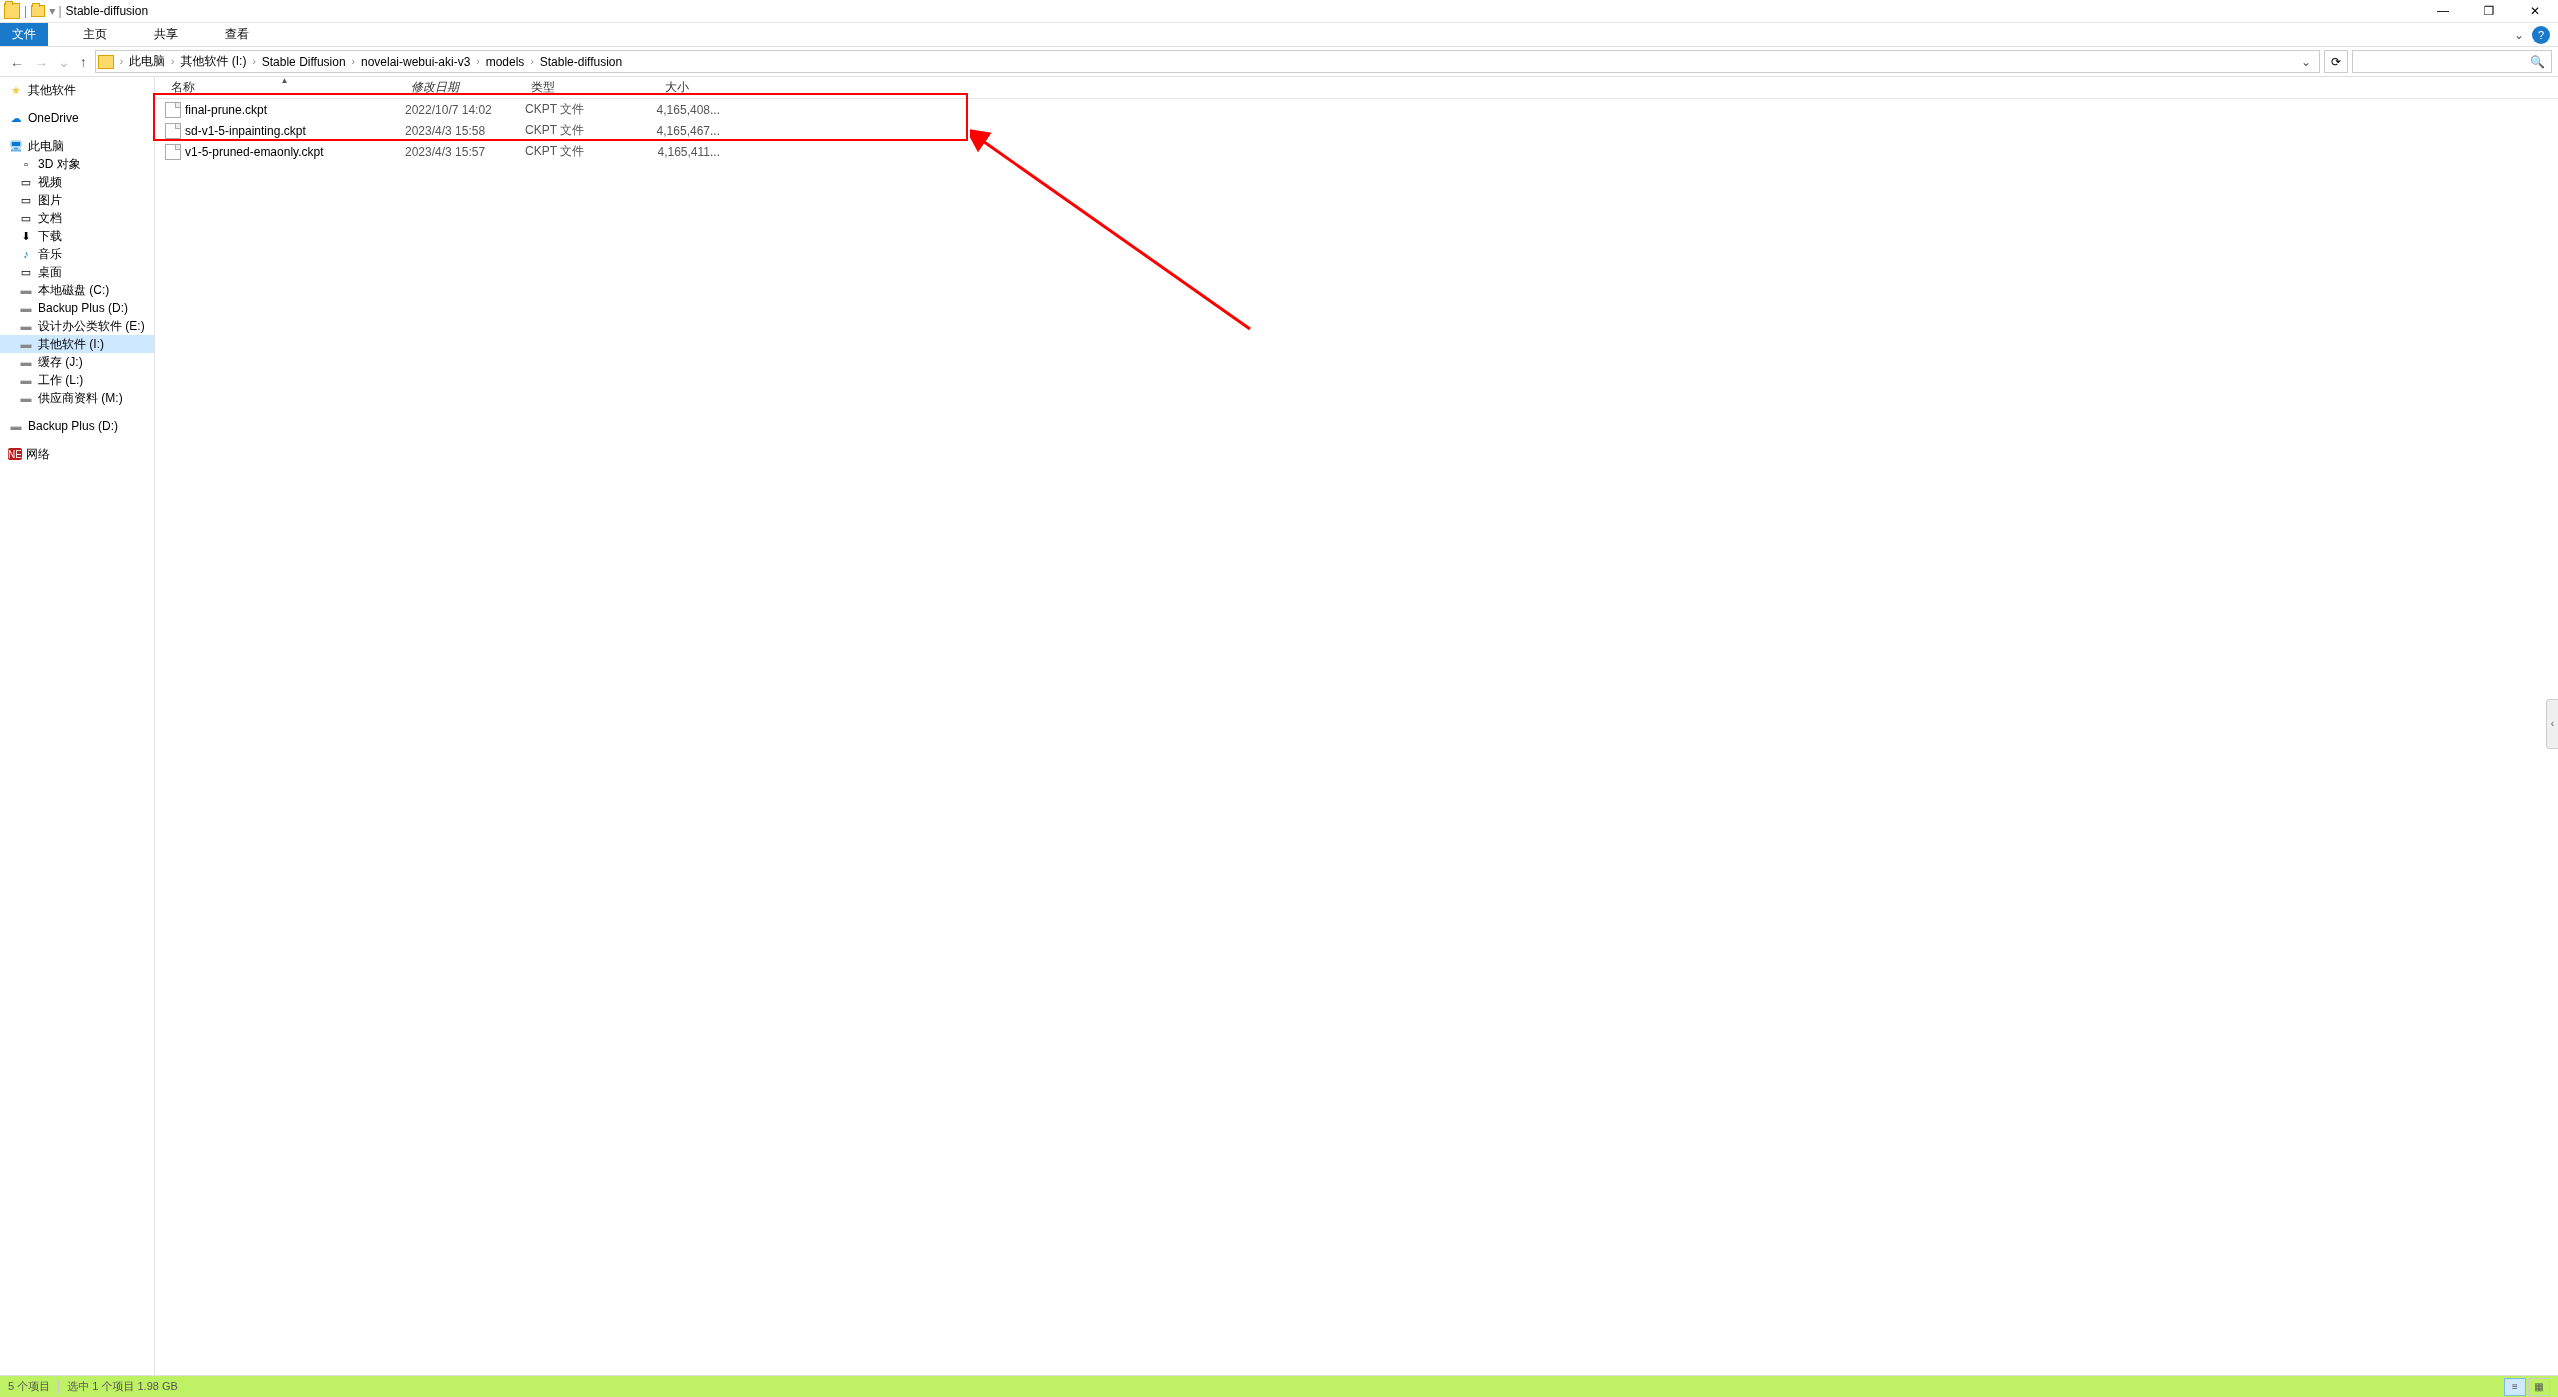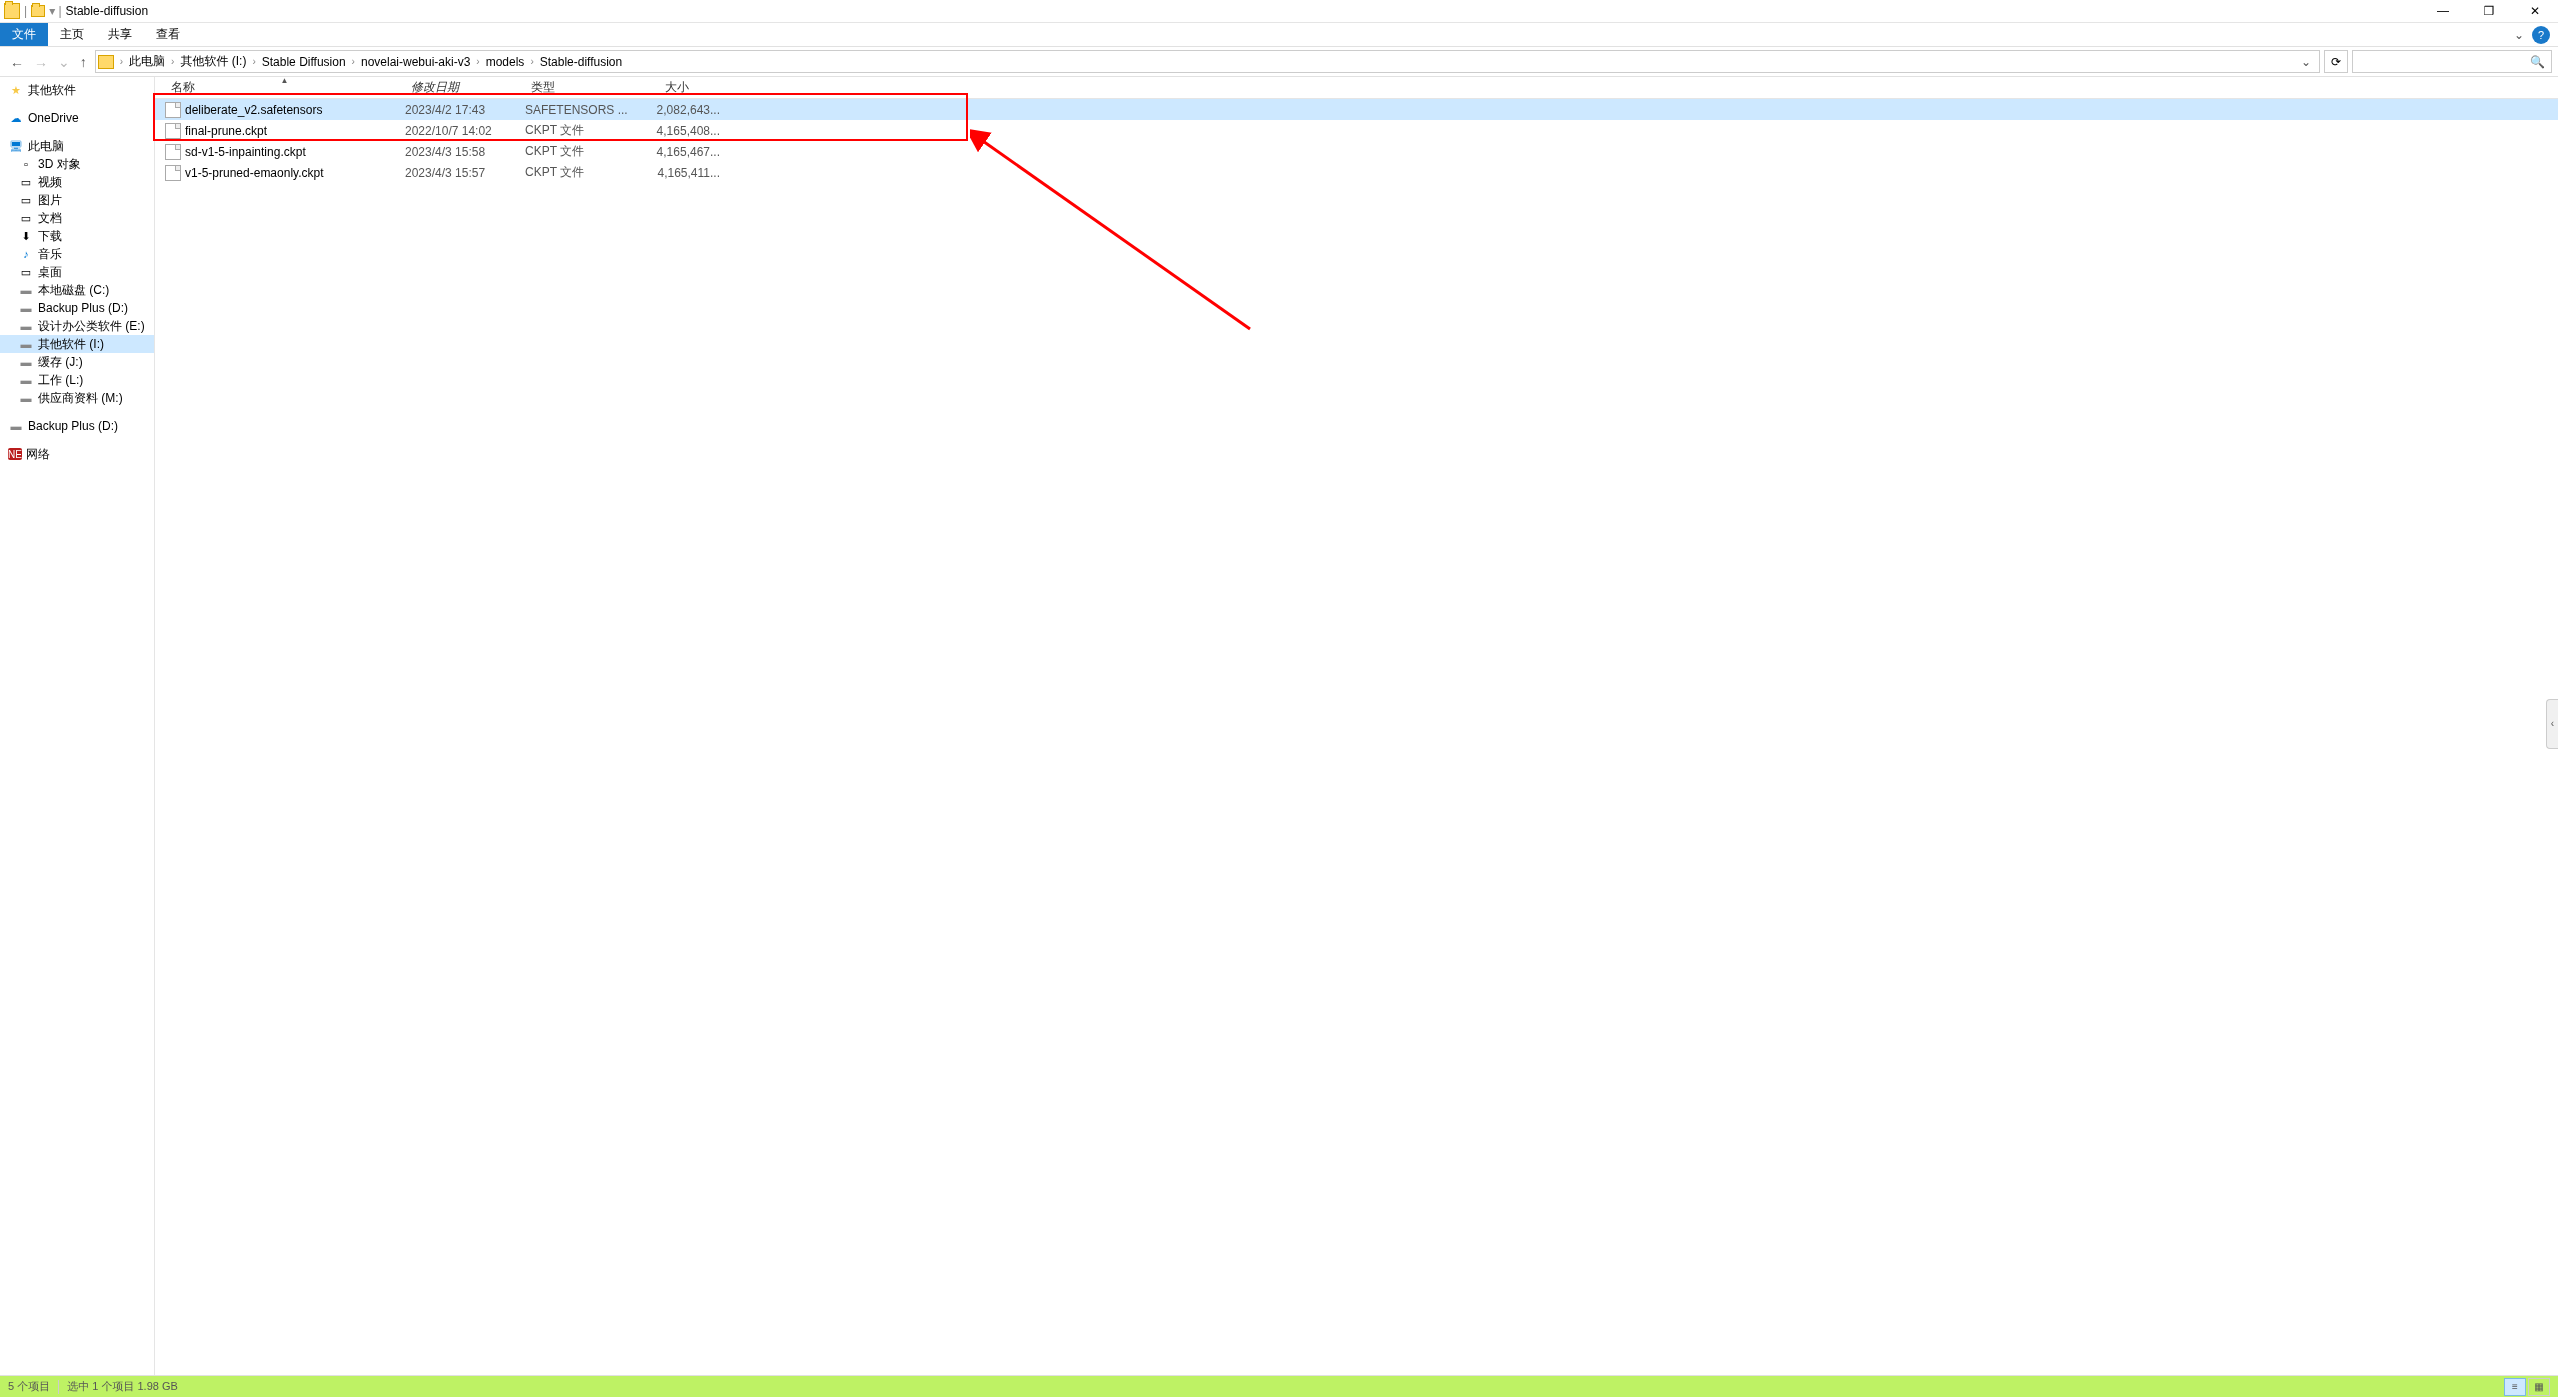--- a/index.html
+++ b/index.html
@@ -15,7 +15,7 @@
     .window-controls .ctrl { width: 46px; height: 23px; display: flex; align-items: center; justify-content: center; cursor: pointer; }
     
     
-    .ribbon { height: 24px; background: #fff; display: flex; align-items: stretch; border-bottom: 1px solid #e1e1e1; position: relative; }
+    .ribbon { height: 24px; background: #fff; display: flex; align-items: stretch; border-bottom: 1px solid #e1e1e1; position: relative; gap: 23px; }
     .ribbon .tab { padding: 0 12px; display: flex; align-items: center; cursor: pointer; font-size: 12px; }
     .ribbon .tab.file { background: #1979ca; color: #fff; }
     .ribbon .help-icon { position: absolute; right: 8px; top: 3px; width: 18px; height: 18px; background: #1979ca; color: #fff; border-radius: 50%; display: flex; align-items: center; justify-content: center; font-size: 11px; cursor: pointer; }

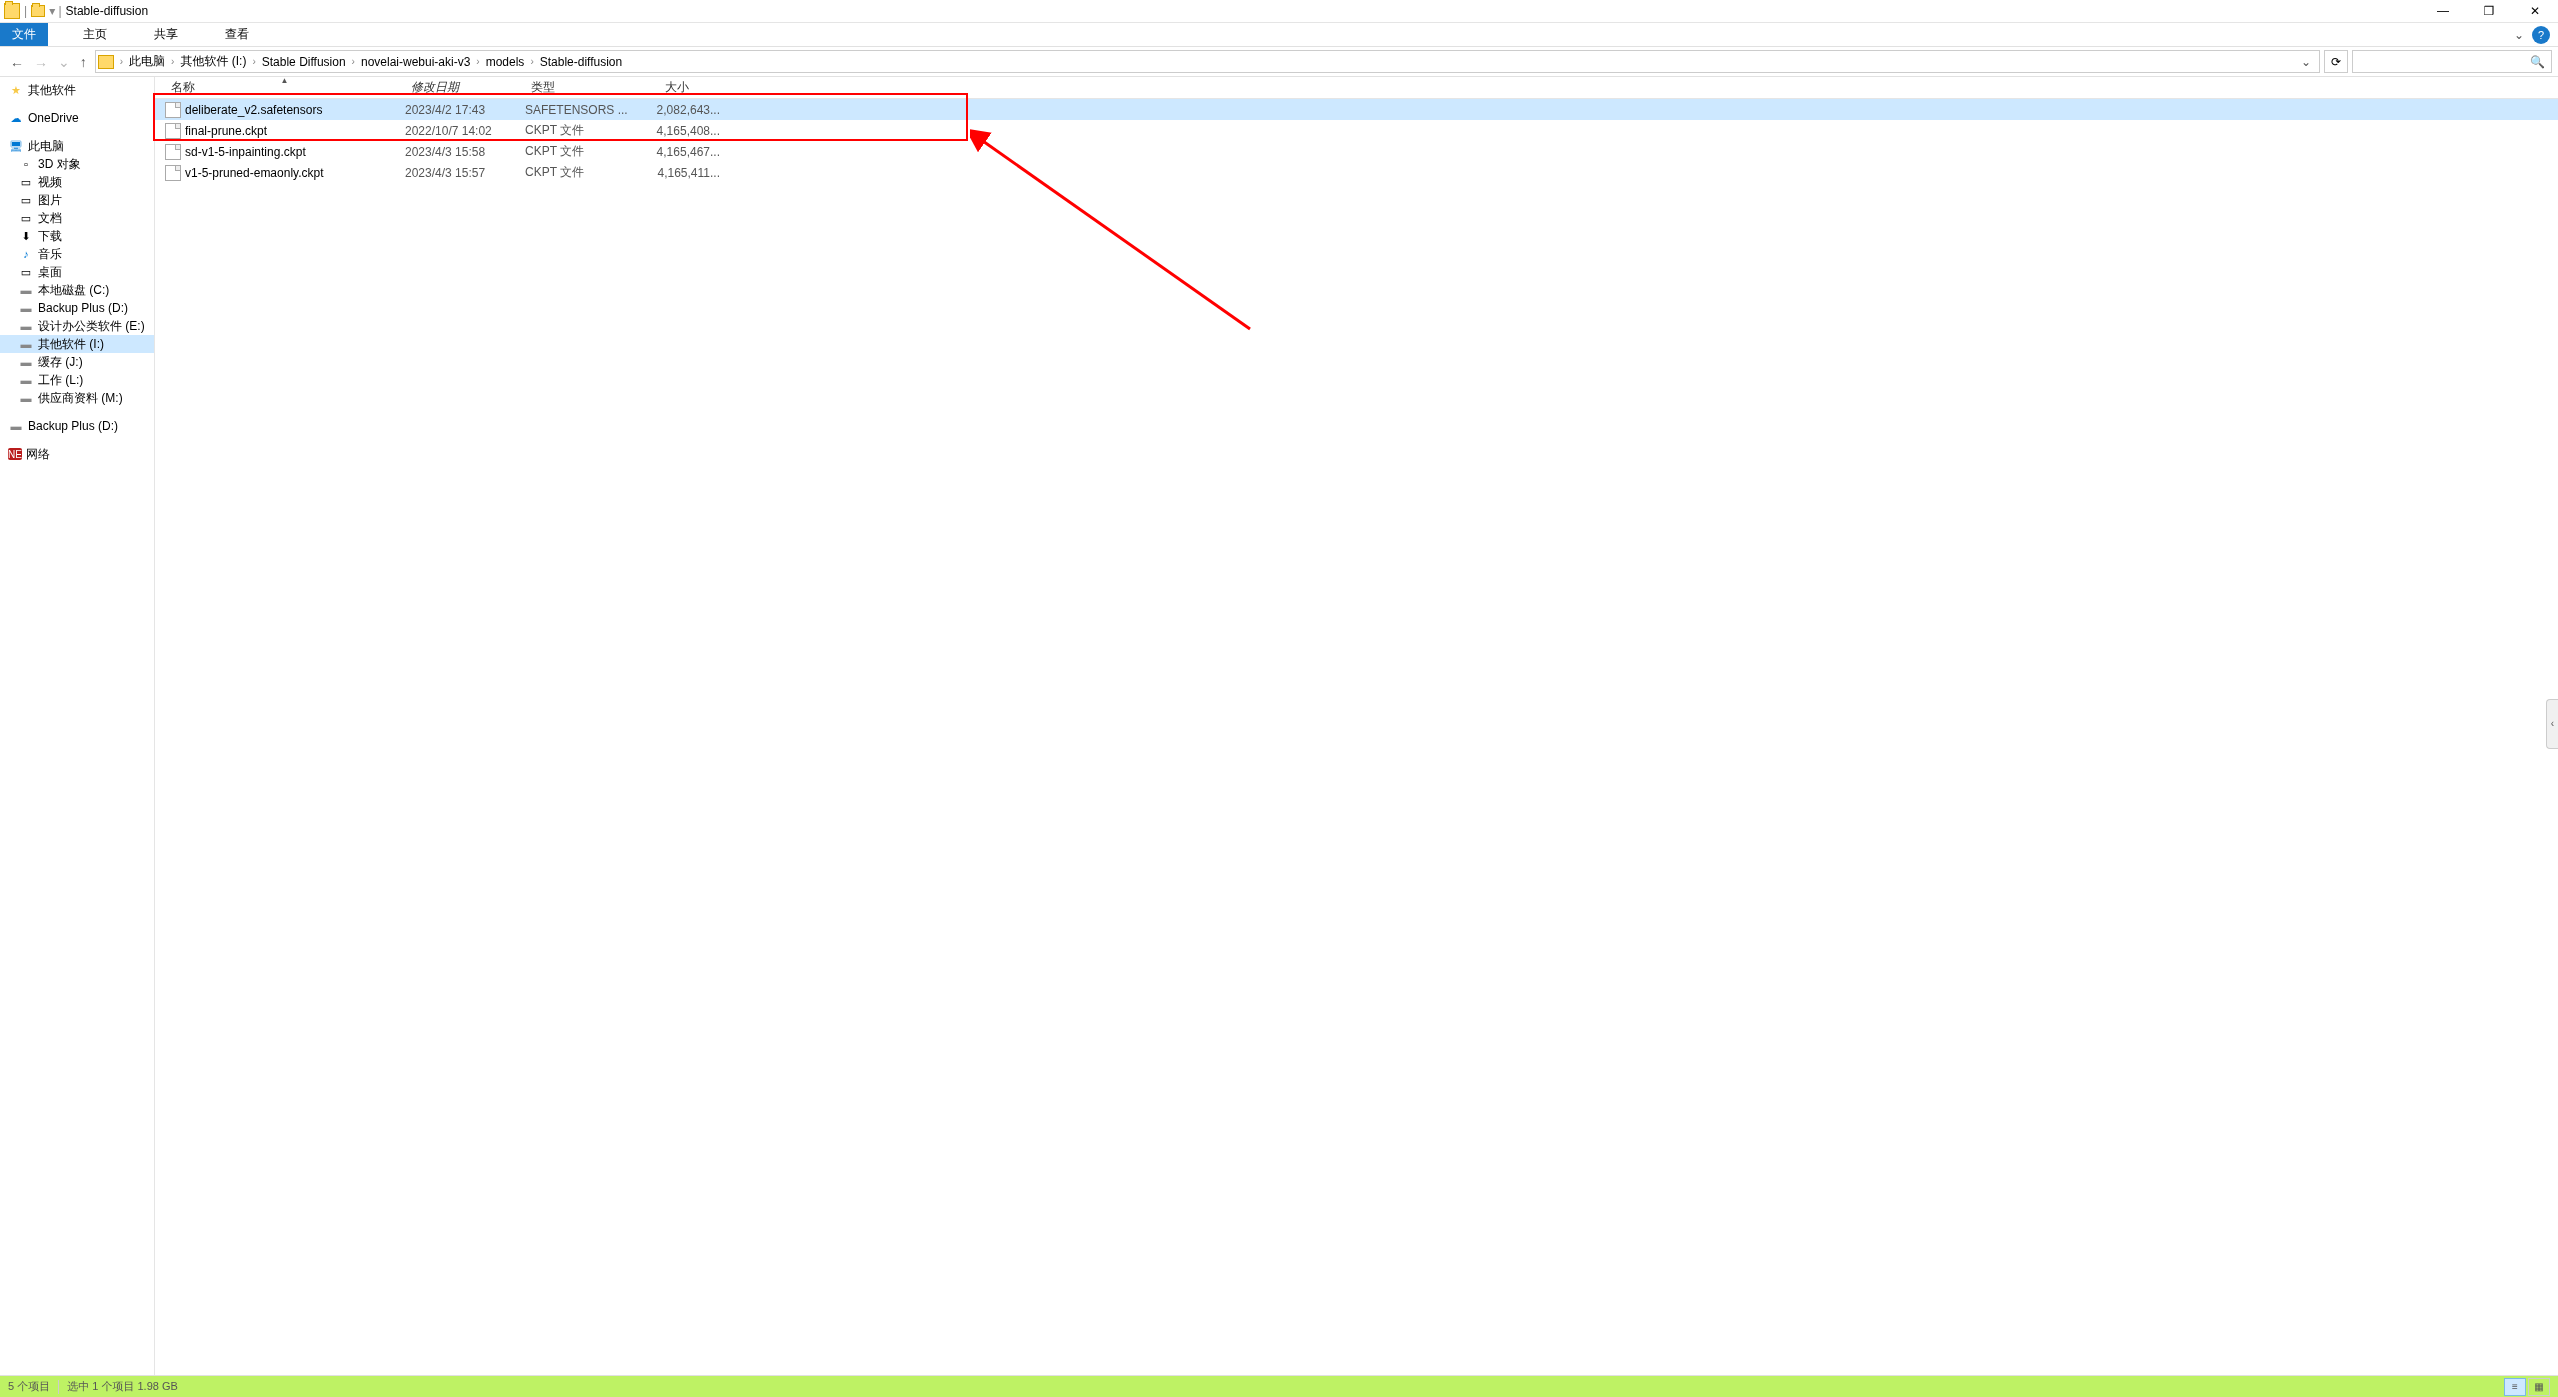--- a/index.html
+++ b/index.html
@@ -233,13 +233,6 @@
       <div class="col col-size"><span>大小</span></div>
     </div>
     <div class="file-rows">
-      <div class="file-row selected">
-        <div class="file-icon"></div>
-        <div class="cell-name">deliberate_v2.safetensors</div>
-        <div class="cell-date">2023/4/2 17:43</div>
-        <div class="cell-type">SAFETENSORS ...</div>
-        <div class="cell-size">2,082,643...</div>
-      </div>
       <div class="file-row">
         <div class="file-icon"></div>
         <div class="cell-name">final-prune.ckpt</div>

